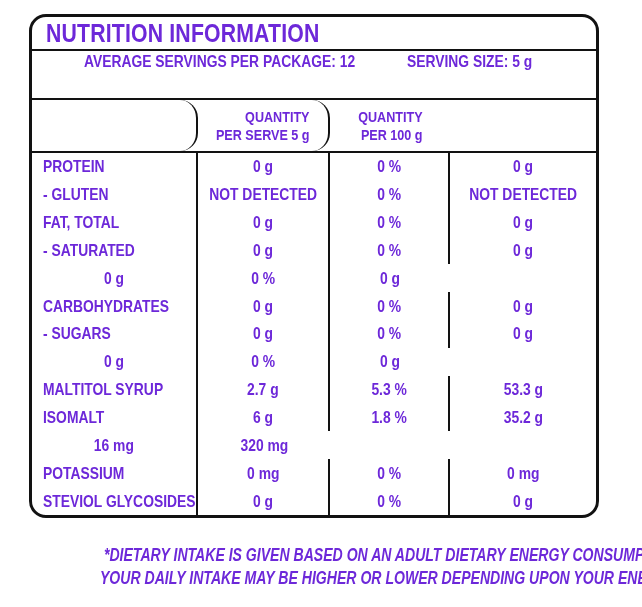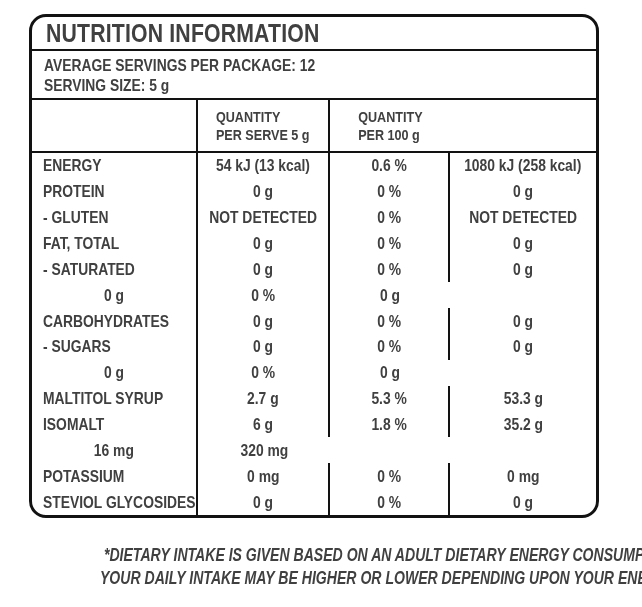--- a/index.html
+++ b/index.html
@@ -13,7 +13,7 @@
     width: 642px;
     height: 607px;
     background: #ffffff;
-    color: #404040;
+    color: #6d28d9;
     overflow: hidden;
   }
   .panel {

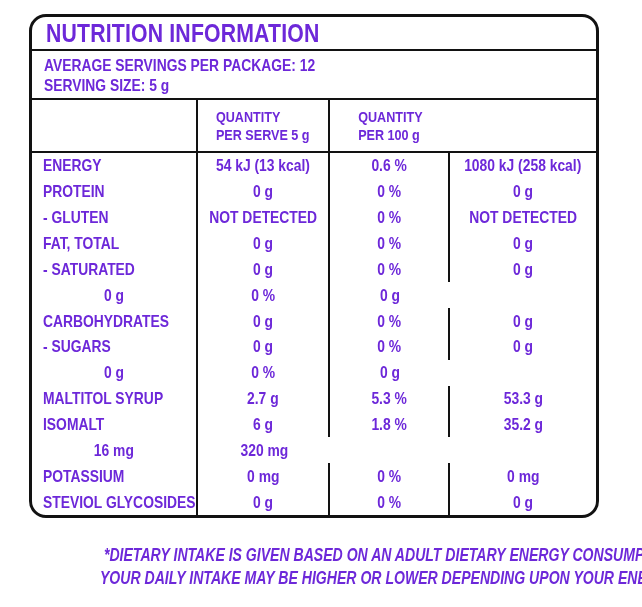--- a/index.html
+++ b/index.html
@@ -52,7 +52,7 @@
     box-sizing: border-box;
     border-bottom: 2.5px solid #121212;
     display: flex;
-    flex-direction: column;
+    flex-direction: row;
     justify-content: center;
     padding-left: 12px;
     gap: 0px;

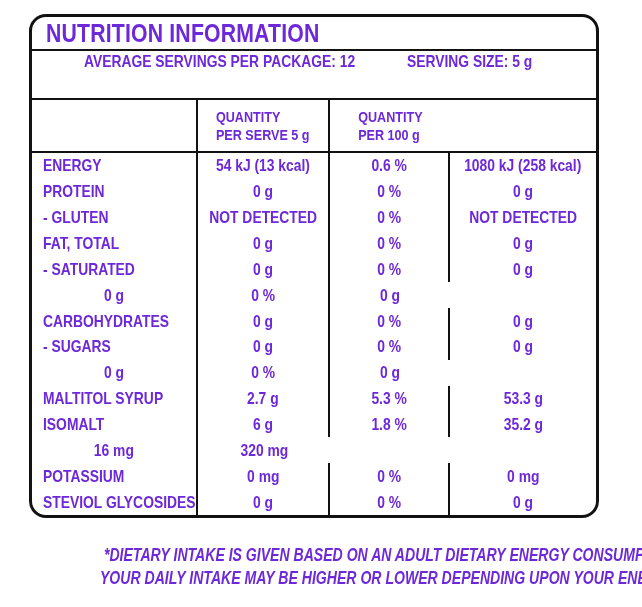--- a/index.html
+++ b/index.html
@@ -79,8 +79,9 @@
     display: flex;
     align-items: center;
     justify-content: center;
-    text-align: left;
-    box-sizing: border-box;
+    text-align: right;
+    box-sizing: border-box;
+    border-radius: 18px;
   }
   .head-row > div:not(:last-of-type) {
     border-right: 2.5px solid #121212;

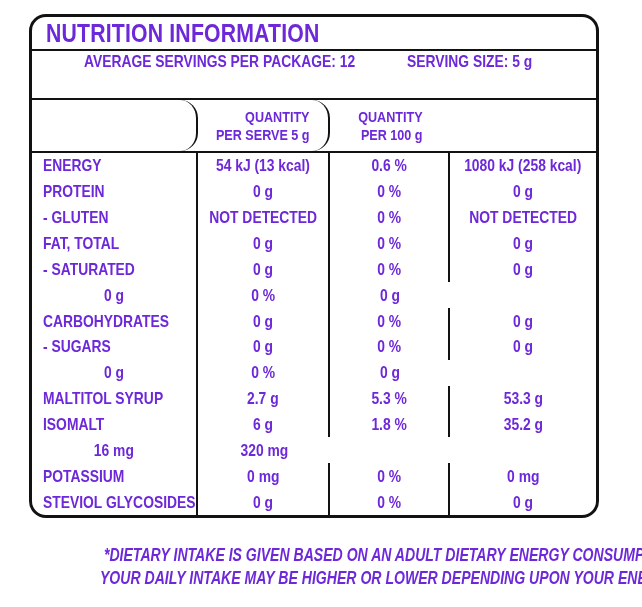--- a/index.html
+++ b/index.html
@@ -190,20 +190,6 @@
 
     <div class="t-body">
 
-        <div class="grid-cols t-row">
-          <div class="t-cell label">
-            <span class="row-text">ENERGY</span>
-          </div>
-          <div class="t-cell value">
-            <span class="row-text">54 kJ (13 kcal)</span>
-          </div>
-          <div class="t-cell value">
-            <span class="row-text">0.6 %</span>
-          </div>
-          <div class="t-cell value">
-            <span class="row-text">1080 kJ (258 kcal)</span>
-          </div>
-        </div>
 
         <div class="grid-cols t-row">
           <div class="t-cell label">

